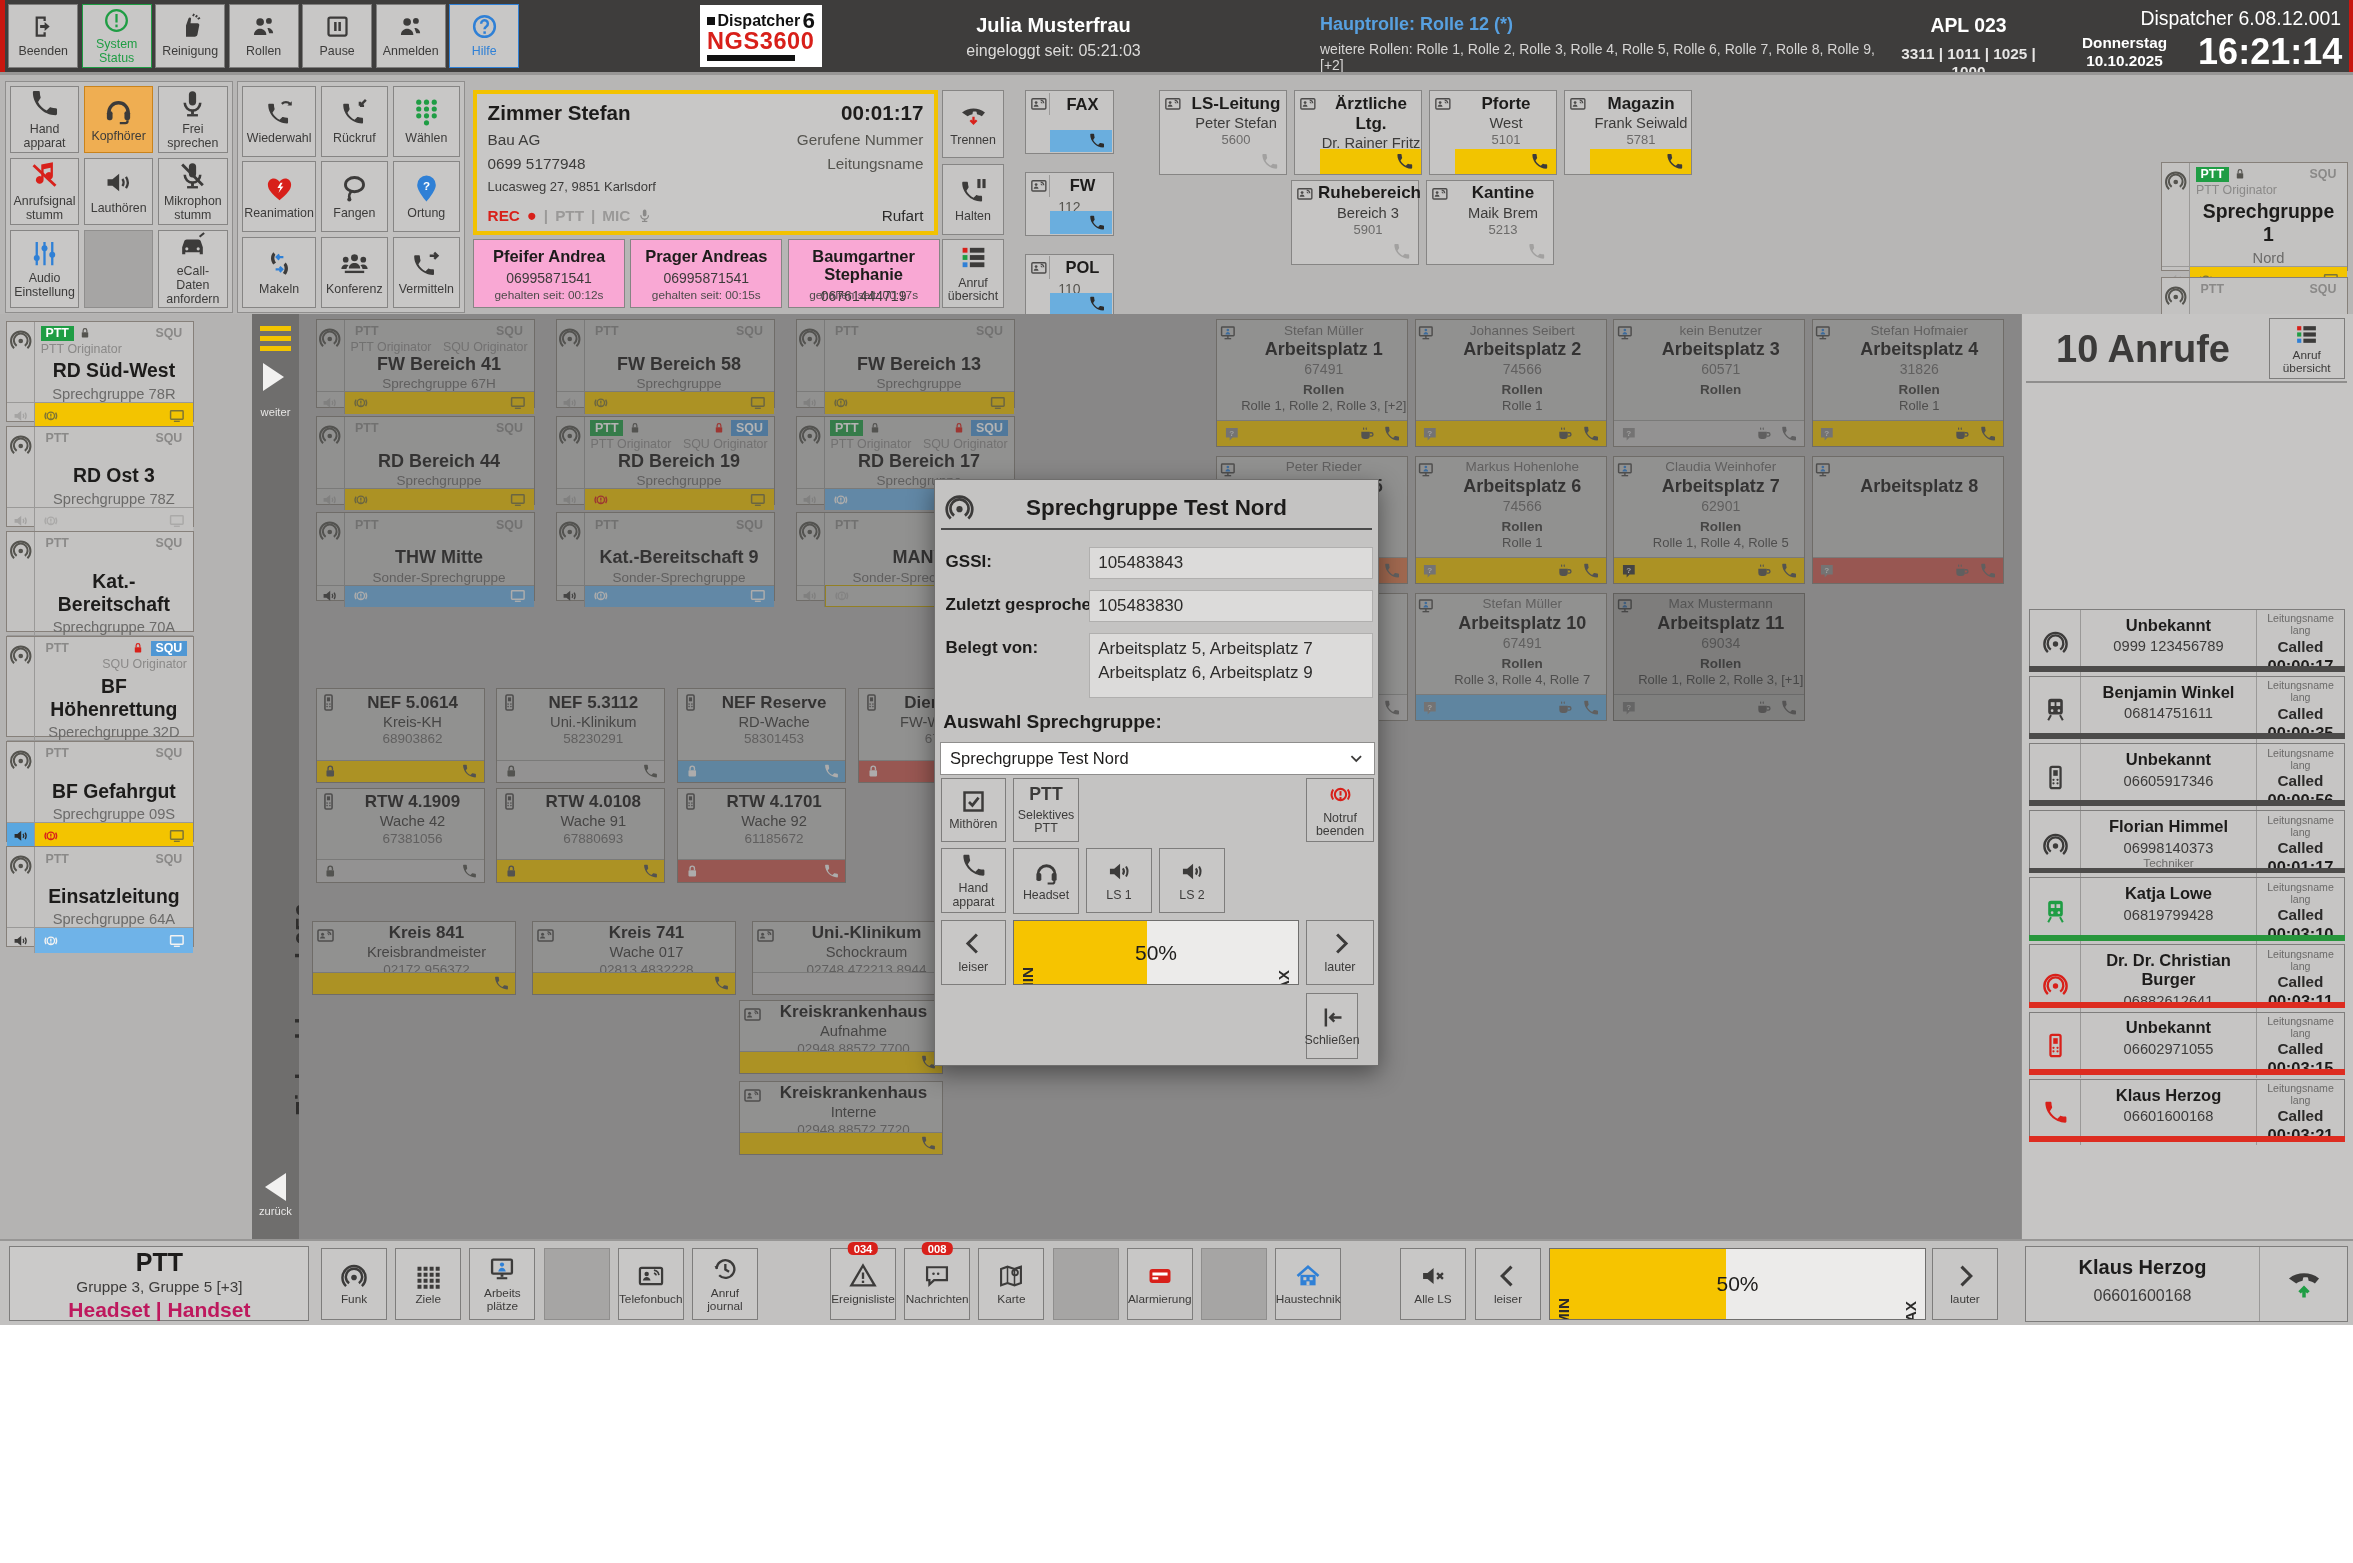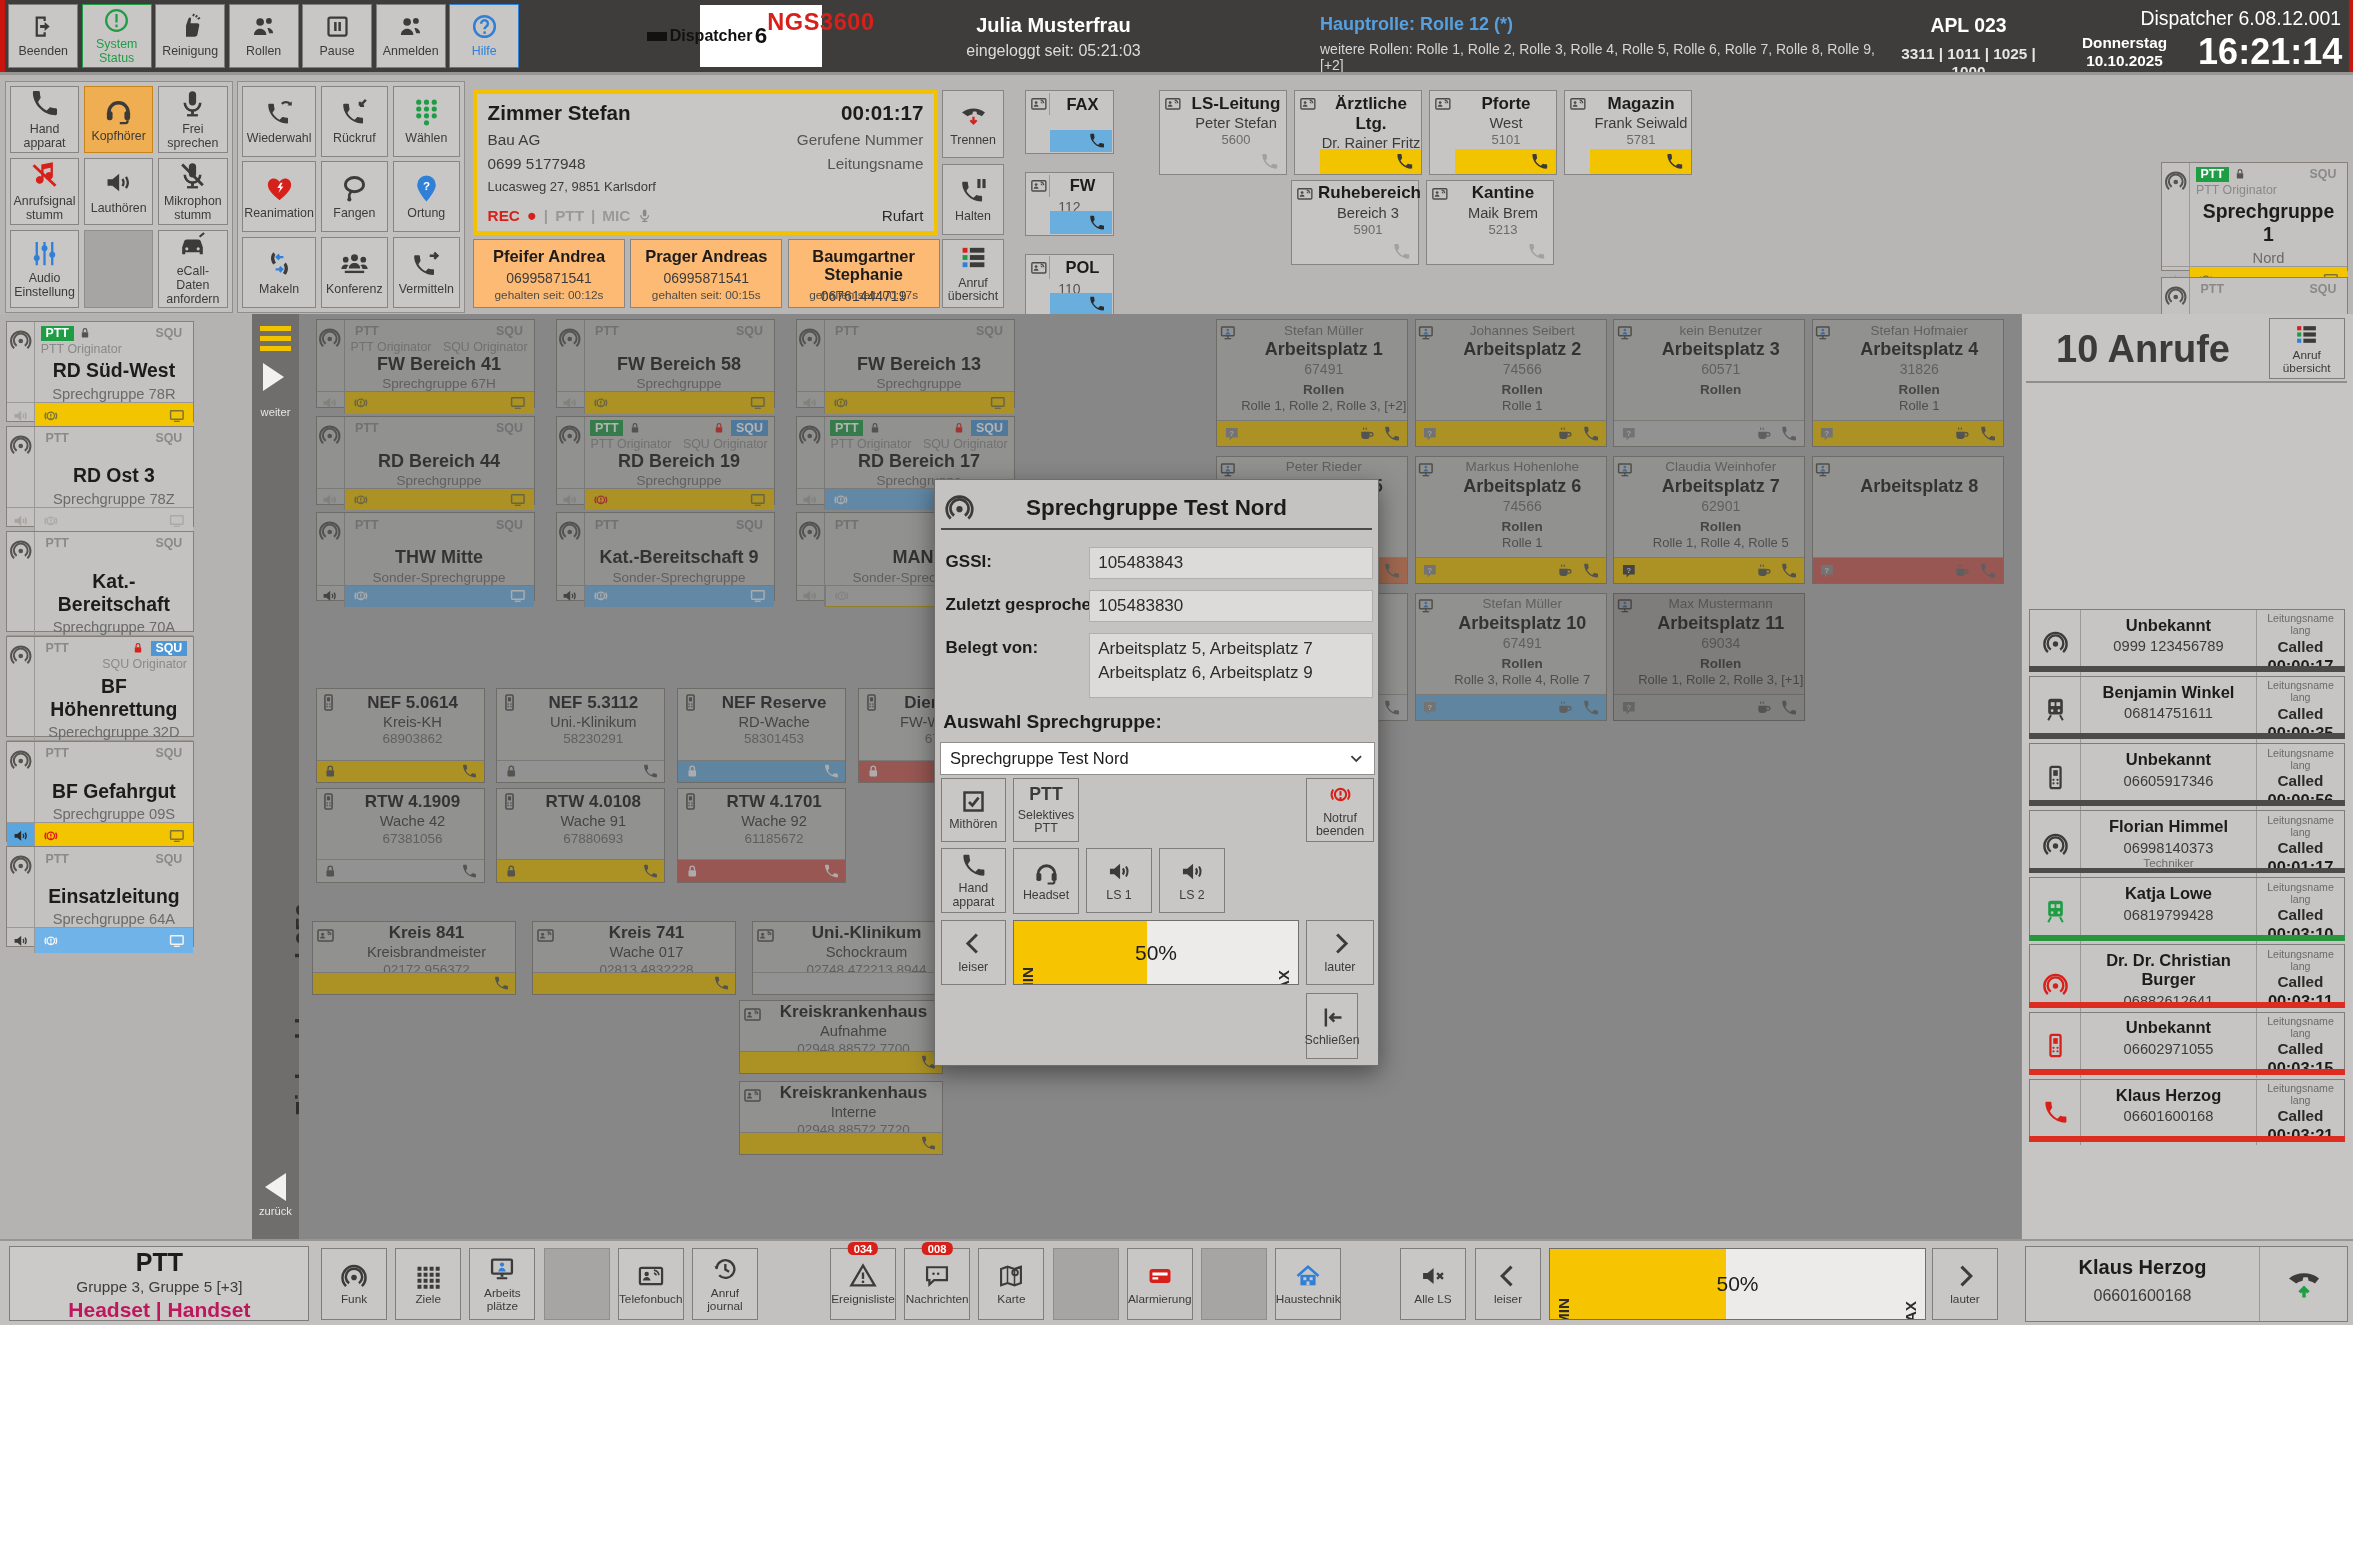--- a/index.html
+++ b/index.html
@@ -20,7 +20,7 @@
   .tb-btn.green { border-color:#1f9d44; color:#1f9d44; }
   .tb-btn.blue  { border-color:#2f80d6; color:#2f80d6; }
   #logo { position:absolute; left:700px; top:4.7px; width:122px; height:62px; background:#fff; padding:5.9px 7px 4.7px;
-          display:flex; flex-direction:row; justify-content:center; }
+          display:flex; flex-direction:column; justify-content:center; }
   .logo-r1 { display:flex; align-items:center; gap:2.4px; }
   .logo-sq { width:20px; height:8.8px; background:#111; }
   .logo-t1 { font-size:16px; font-weight:bold; color:#111; }

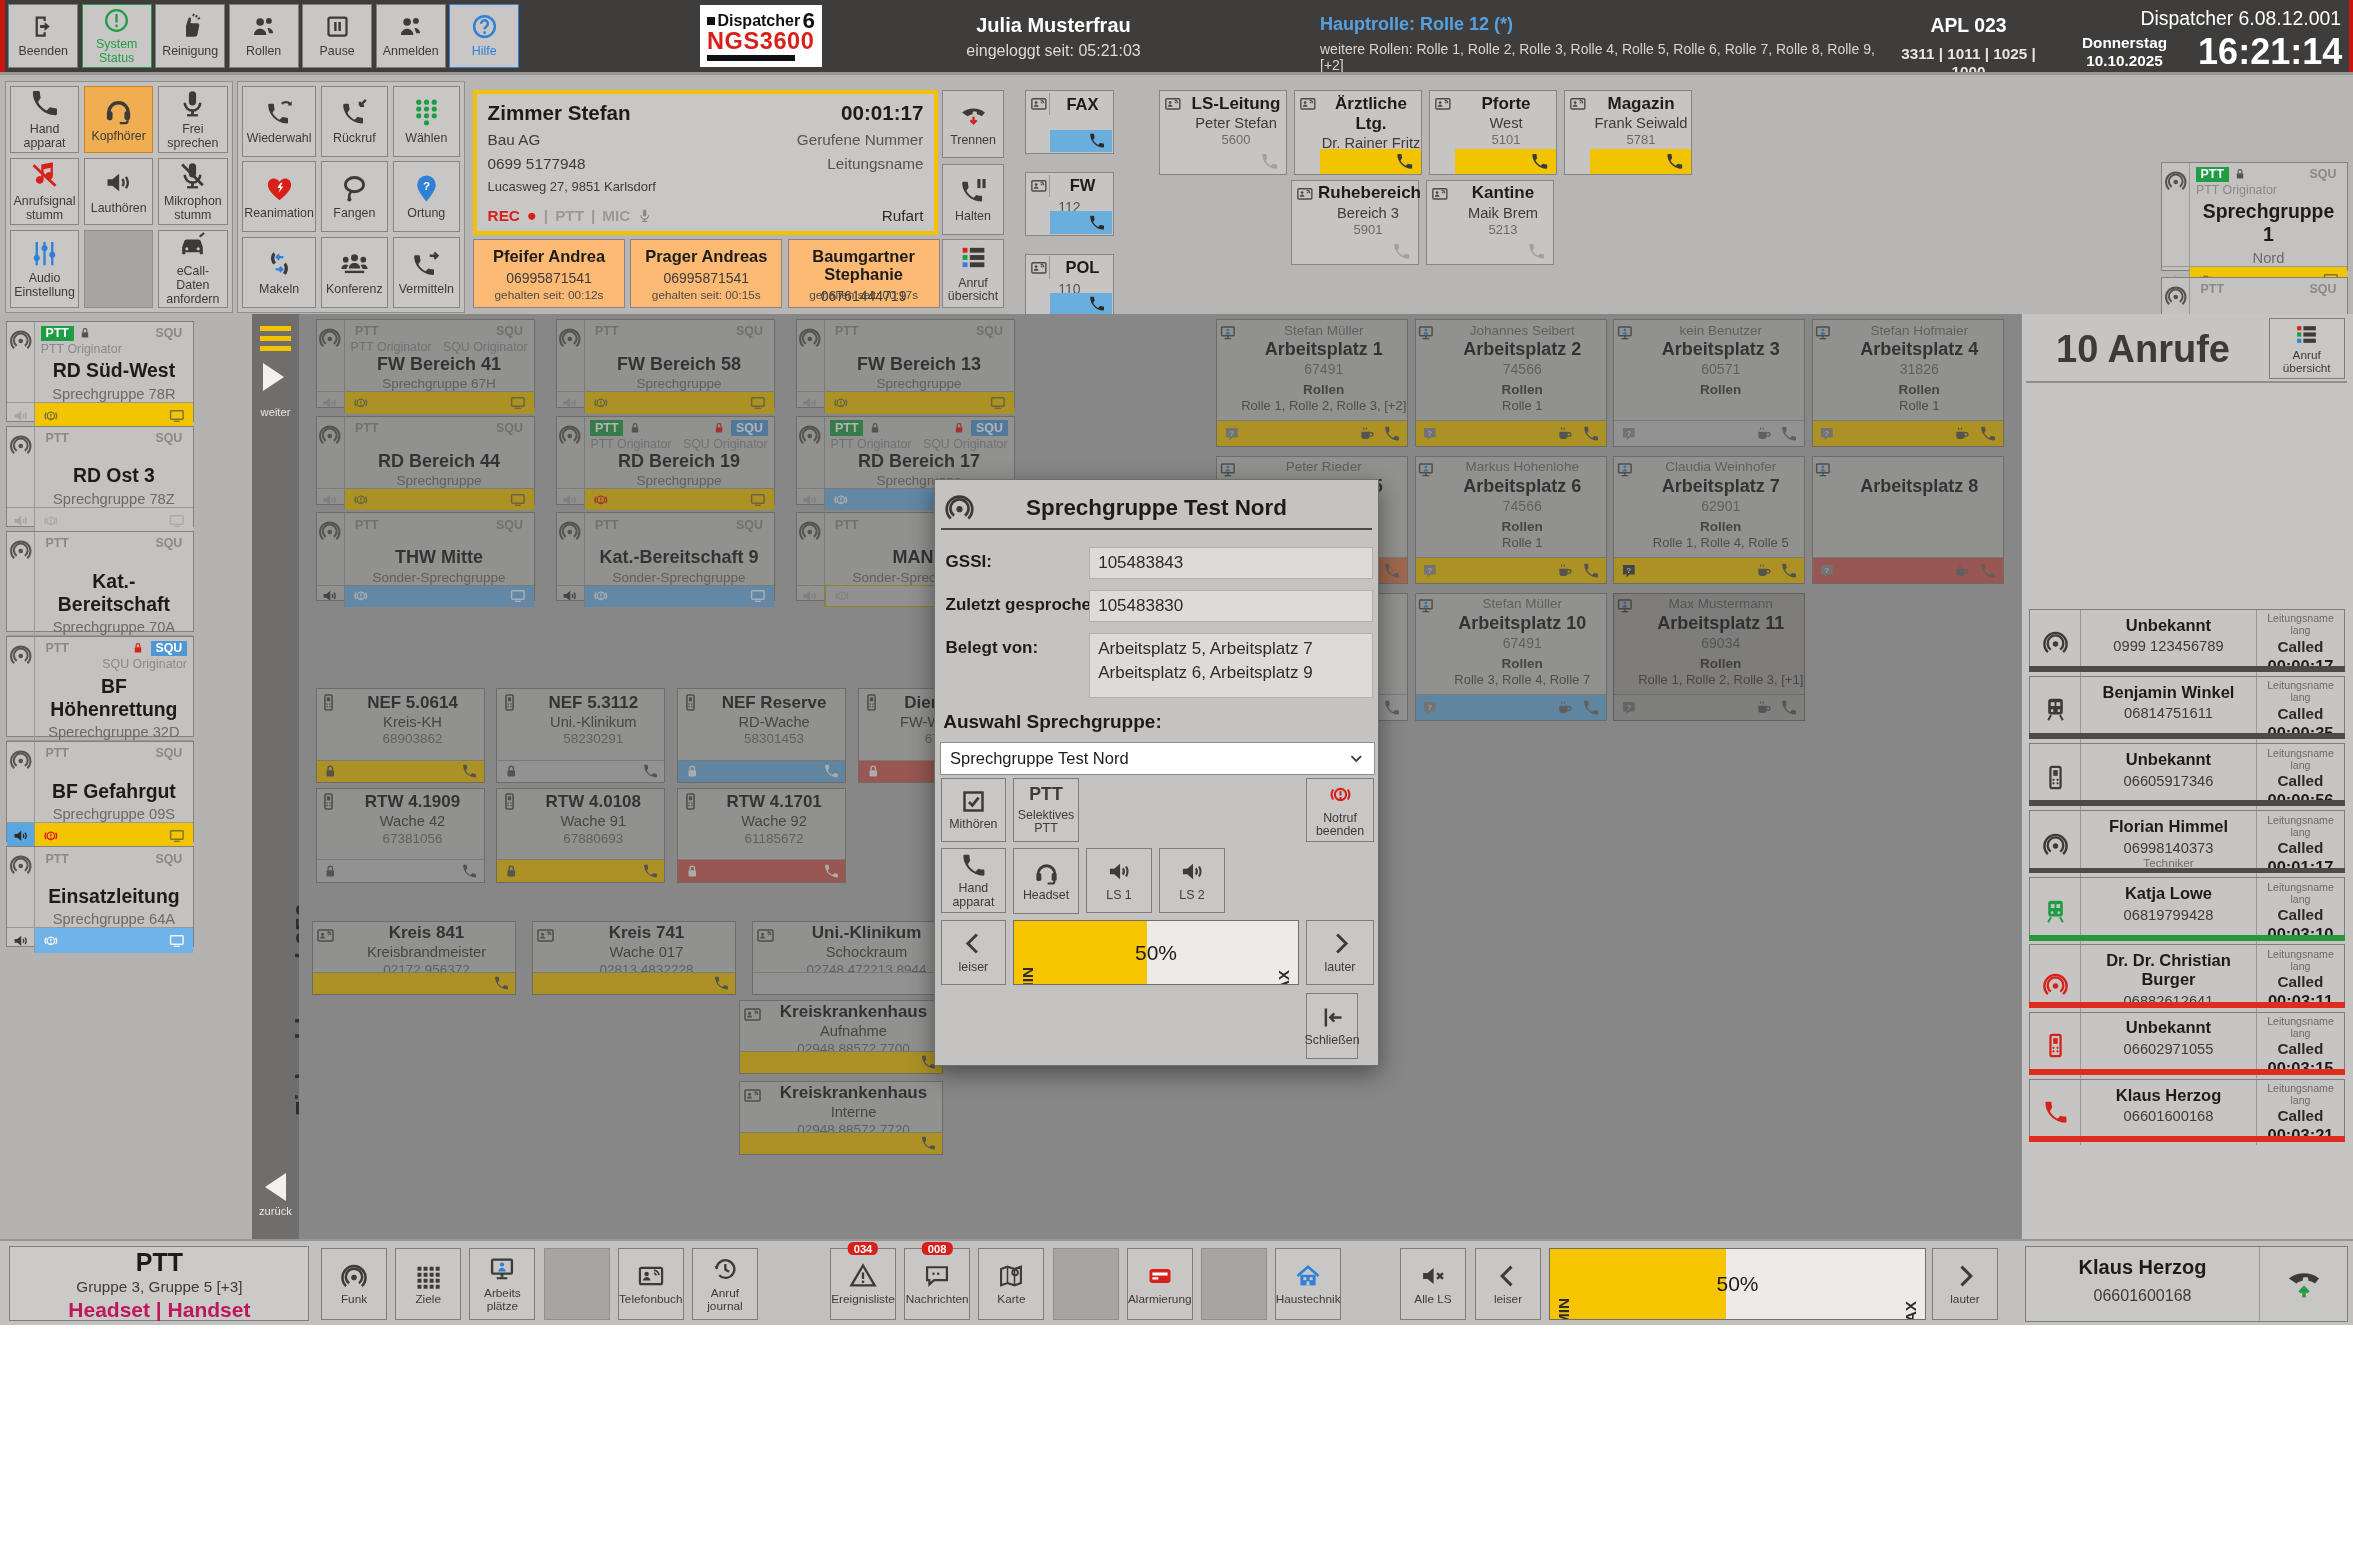--- a/index.html
+++ b/index.html
@@ -68,7 +68,7 @@
   .cb-mic { font-size:15.3px; color:#8a8988; }
   .cb-rufart { margin-left:auto; color:#2c2b2a; font-weight:normal; }
   .held-row { position:absolute; left:473px; top:164px; display:flex; gap:5.3px; }
-  .held { width:152px; height:69px; background:#fdba74; border:1.2px solid #868584; text-align:center; padding-top:8.2px; position:relative; }
+  .held { width:152px; height:69px; background:#f9a8d4; border:1.2px solid #868584; text-align:center; padding-top:8.2px; position:relative; }
   .held-name { font-size:16.5px; font-weight:bold; color:#1d1c1b; line-height:1.05; }
   .held-num { font-size:14px; margin-top:4.7px; }
   .held-since { position:absolute; bottom:4.7px; left:0; right:0; font-size:11.8px; color:#4c4b4a; }

